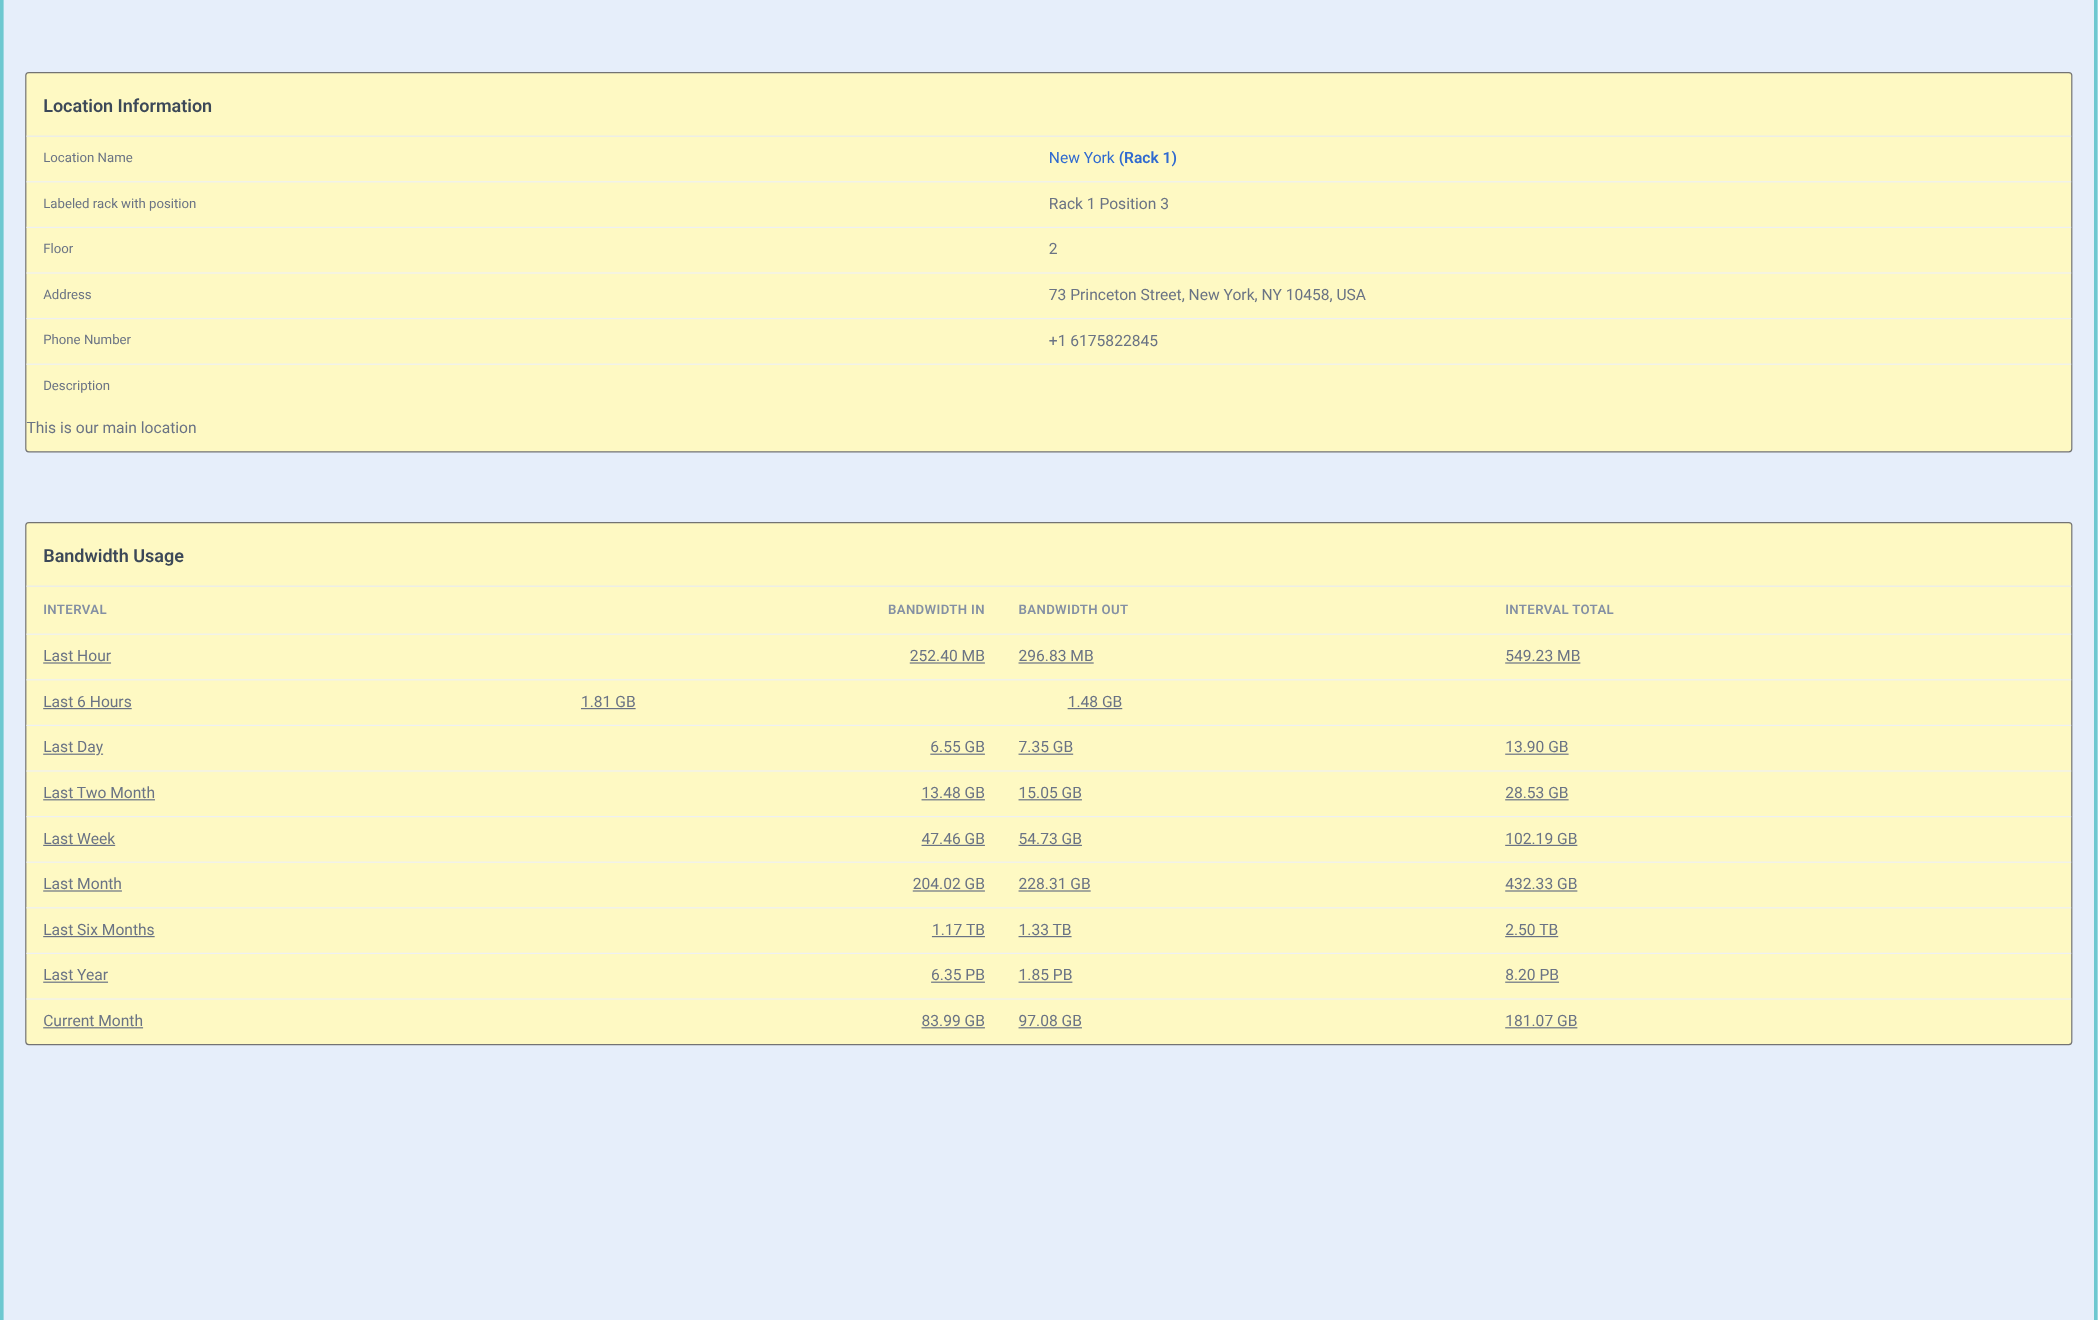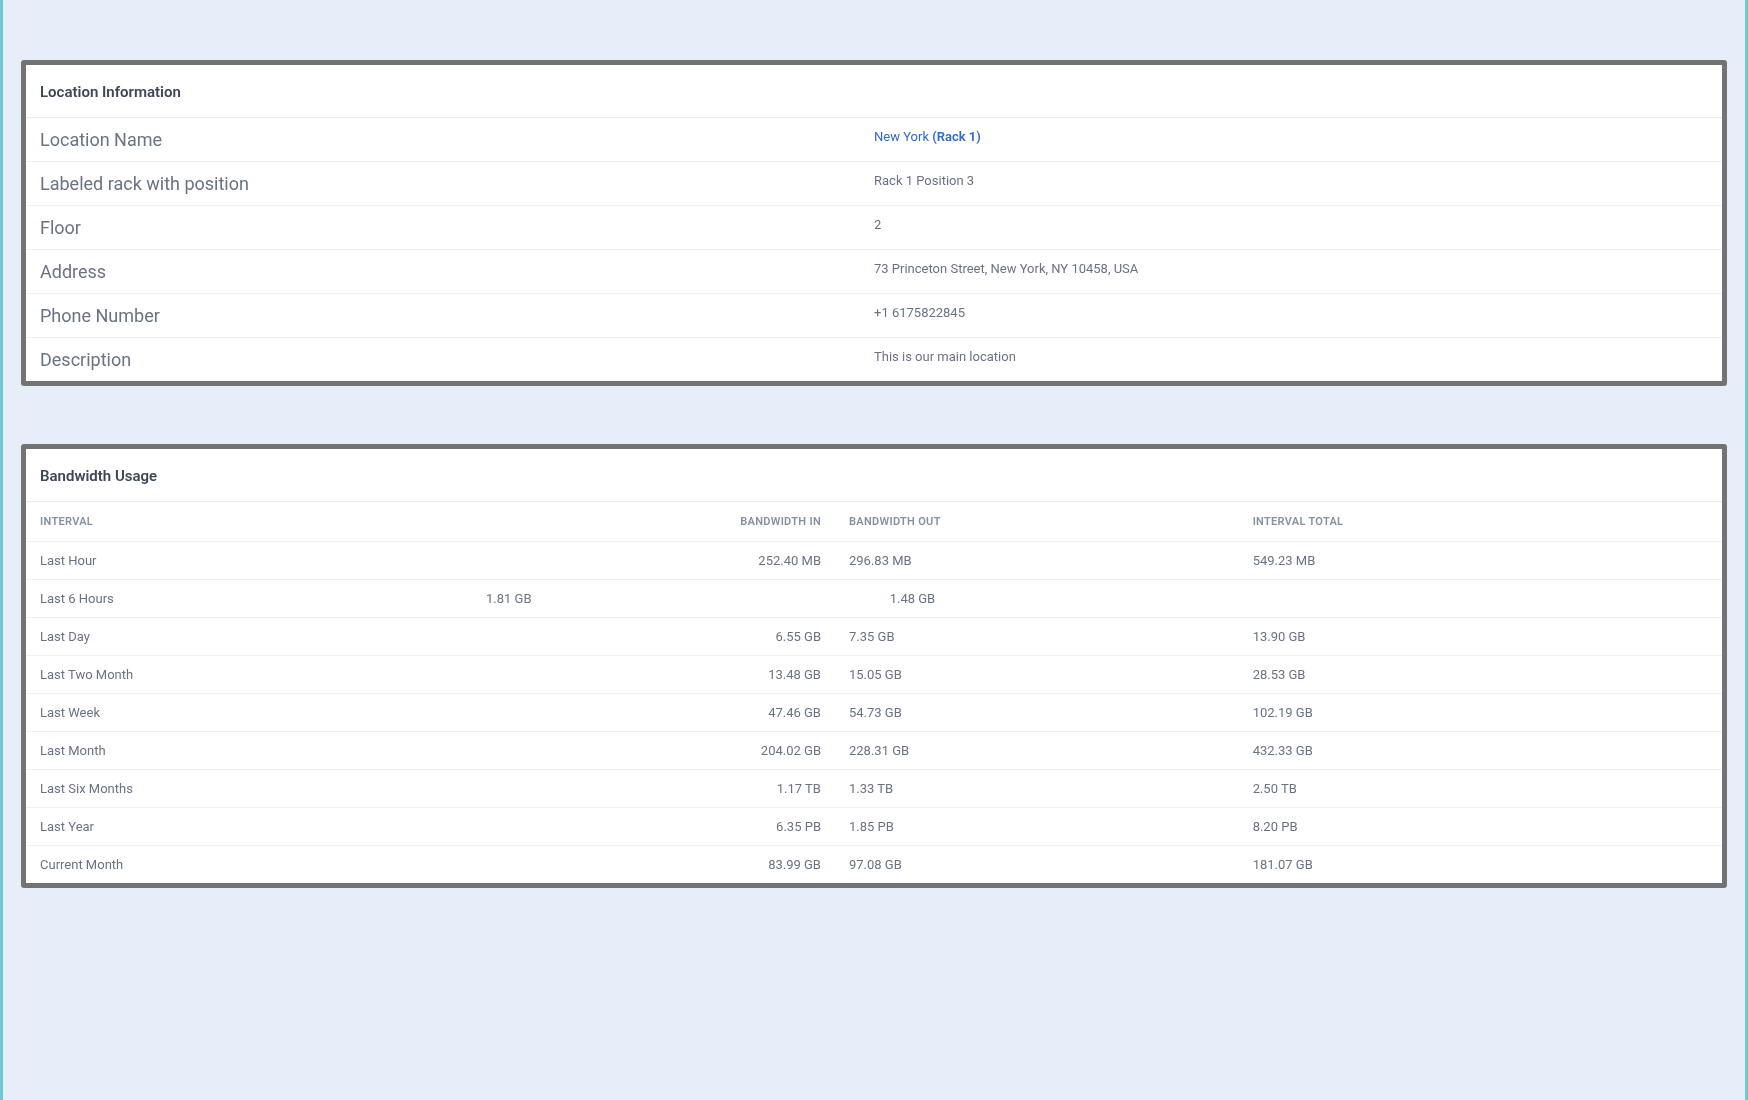--- a/index.html
+++ b/index.html
@@ -20,8 +20,8 @@
       padding: 0 18px;
     }
     .panel {
-      background: #ffffff;
-      border: 5px solid #737373;
+      background: #fef9c3;
+      border: 1px solid #737373;
       border-radius: 3px;
       margin-bottom: 58px;
     }

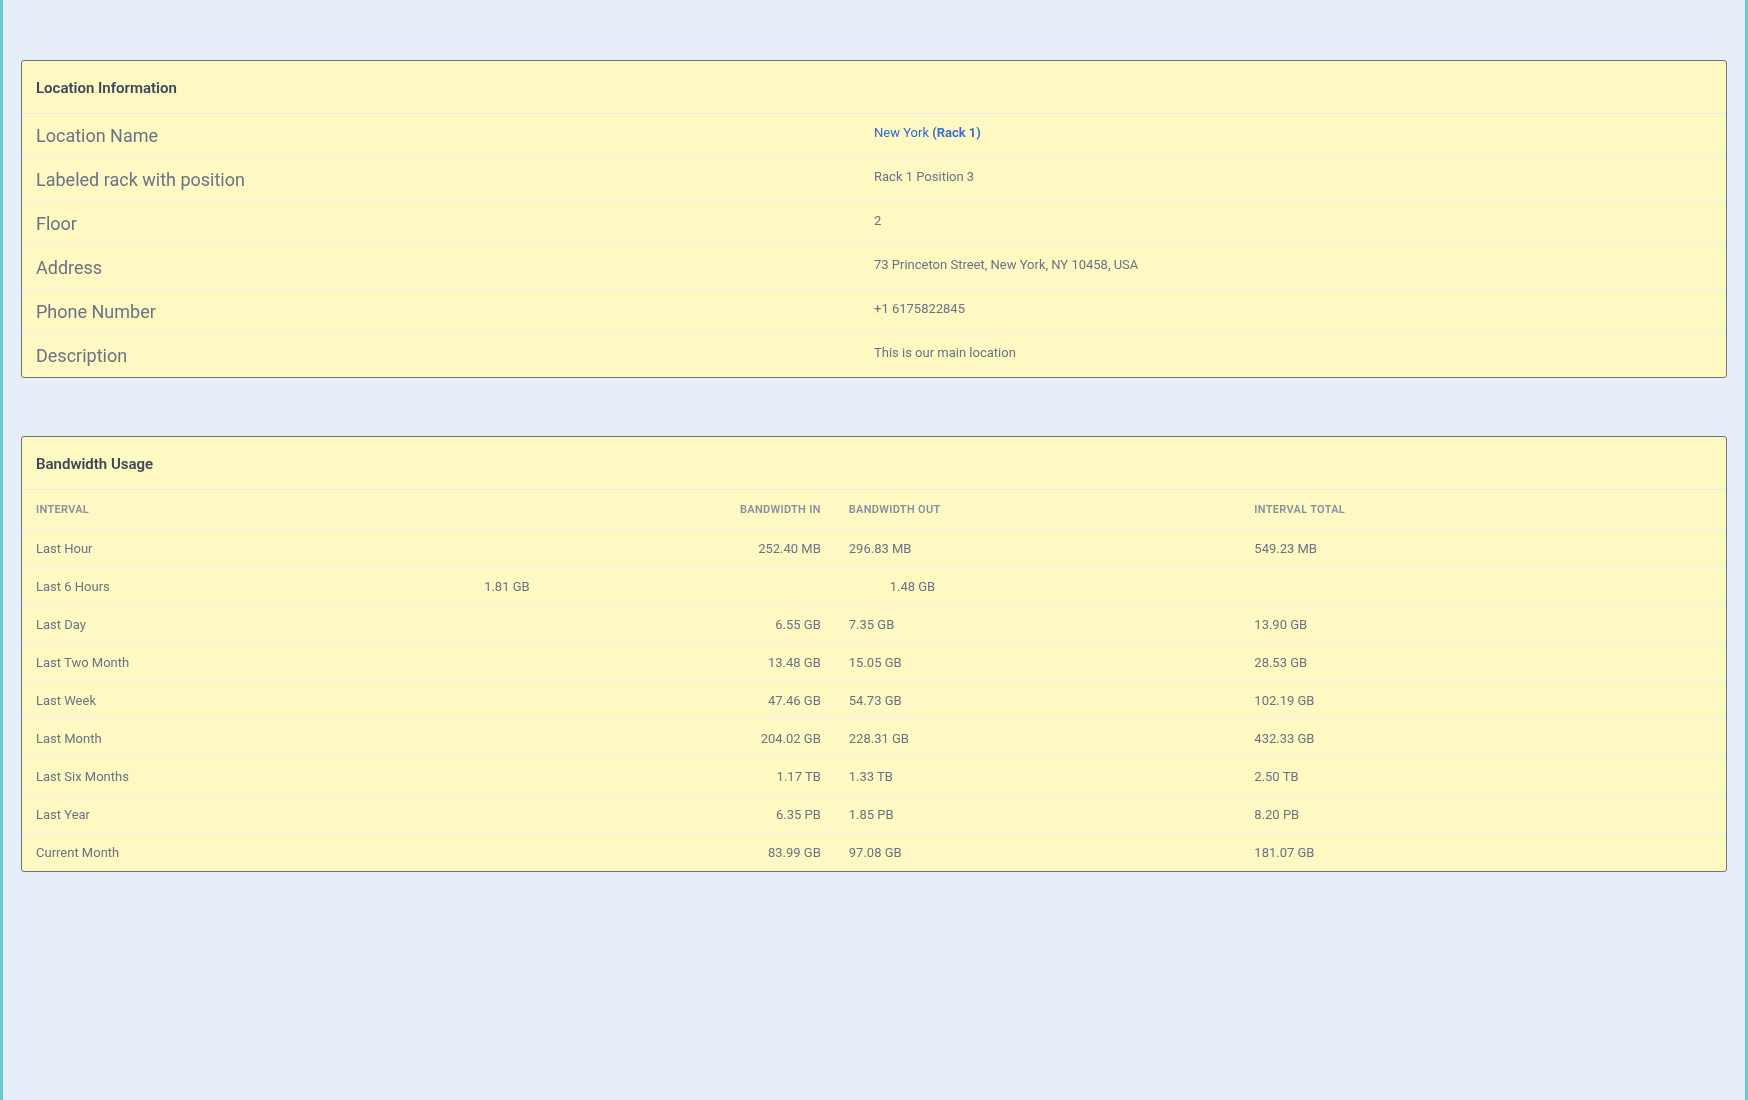--- a/index.html
+++ b/index.html
@@ -51,7 +51,7 @@
     .info-label {
       width: 50%;
       padding: 11px 14px;
-      font-size: 18px;
+      font-size: 11px;
       color: #6a7384;
     }
     .info-value {

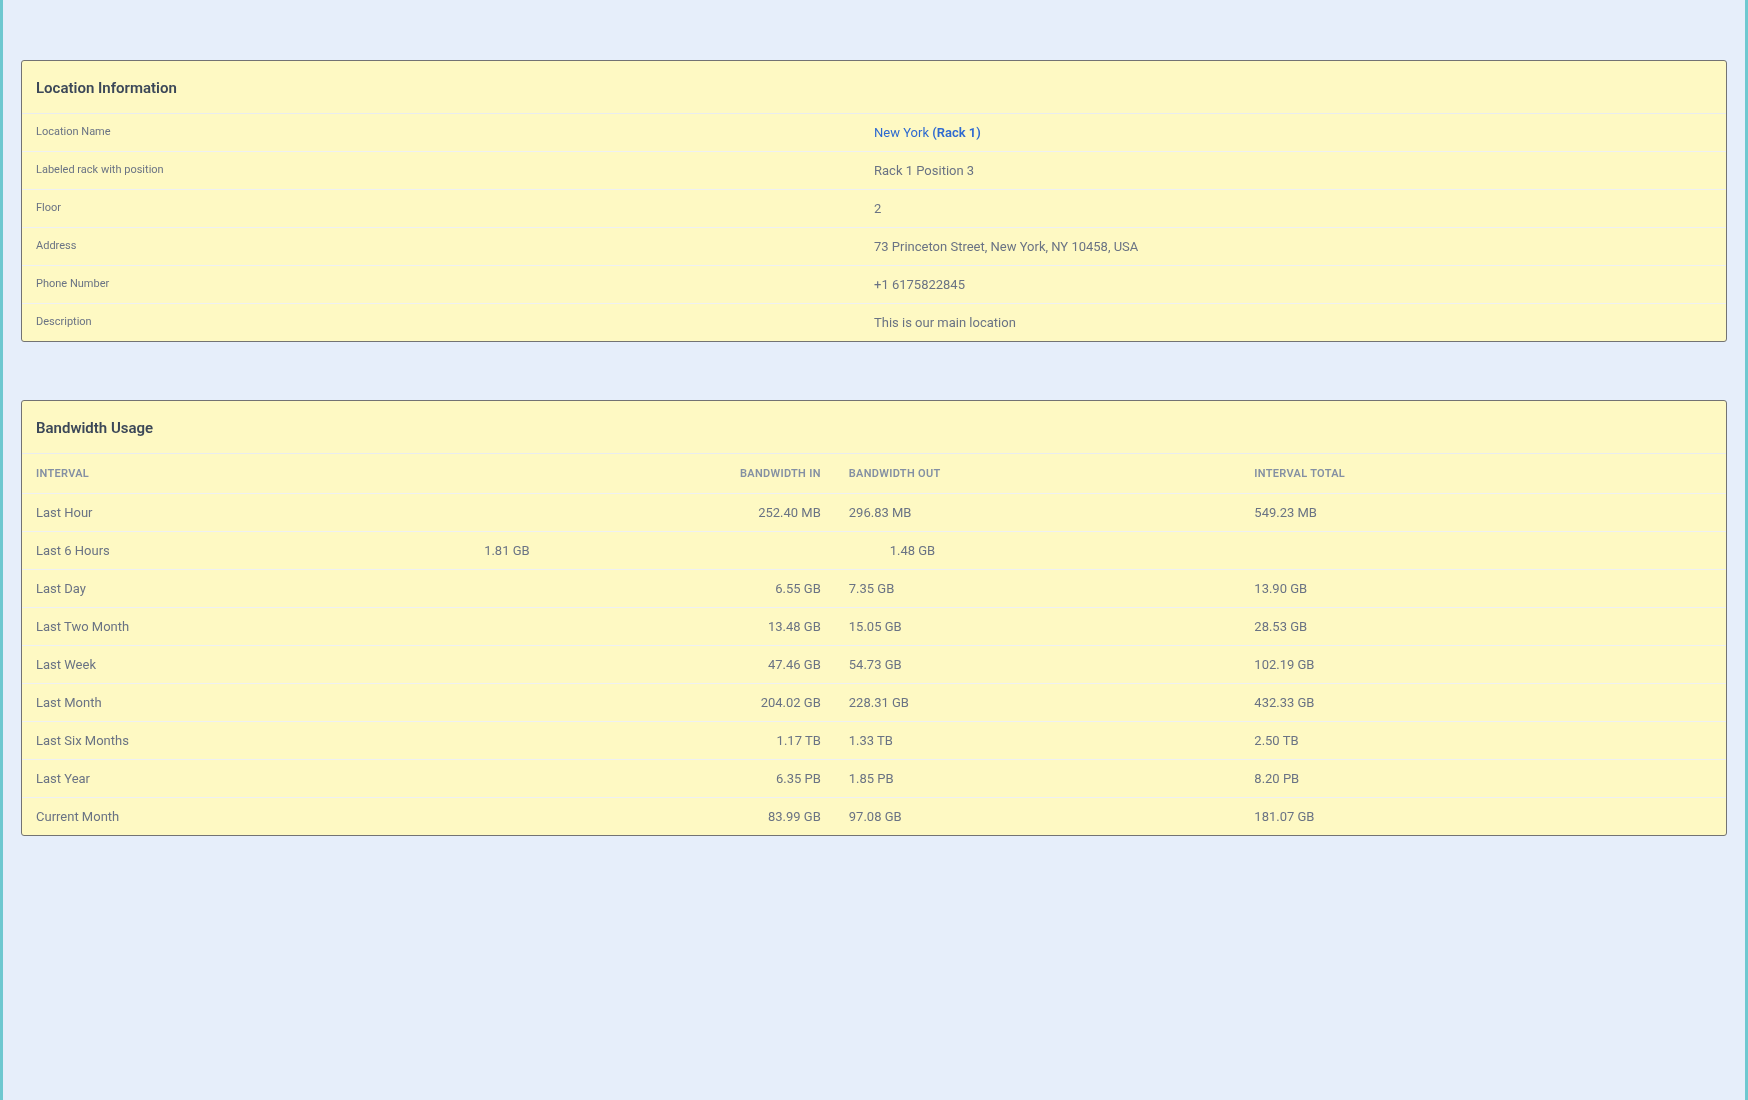--- a/index.html
+++ b/index.html
@@ -47,6 +47,7 @@
     }
     .info-row:last-child {
       border-bottom: none;
+      flex-direction: column;
     }
     .info-label {
       width: 50%;

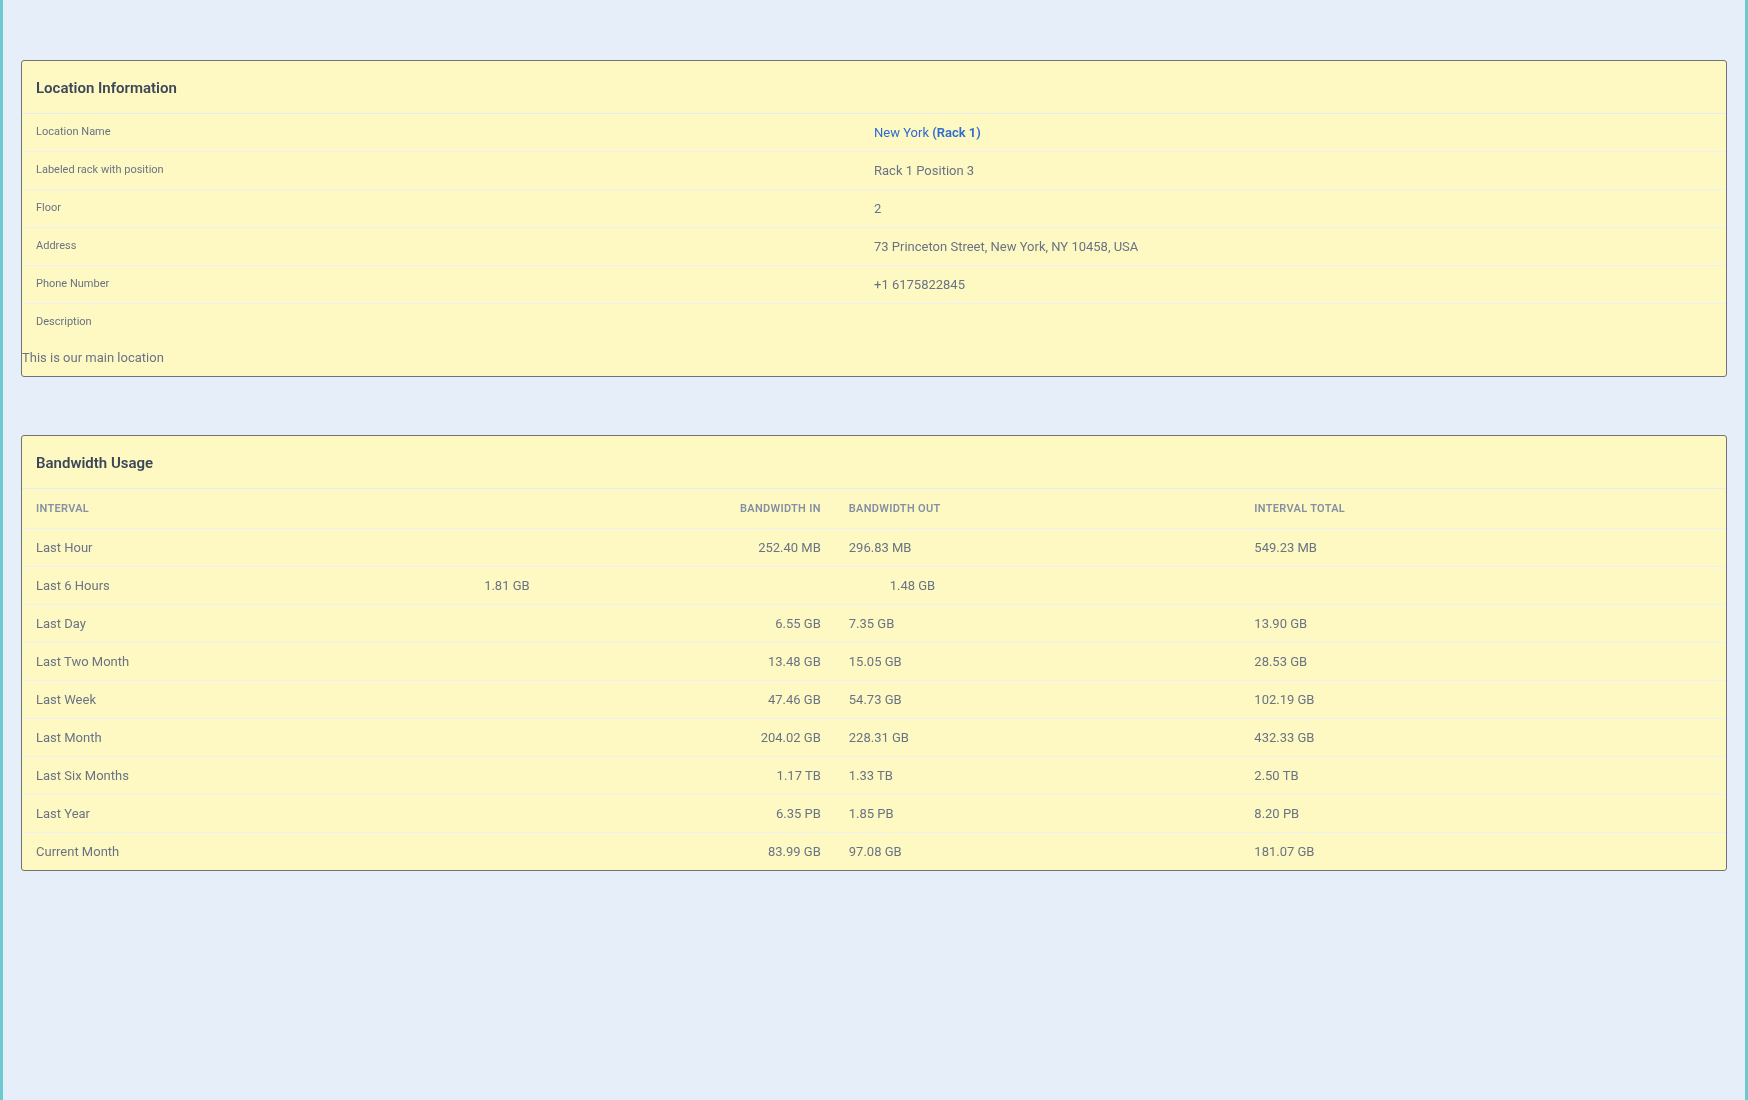--- a/index.html
+++ b/index.html
@@ -97,6 +97,7 @@
       padding: 11px 14px;
       font-size: 13px;
       color: #6a7384;
+      text-decoration: underline;
     }
     .col-1 { width: 26.3%; }
     .col-2 { width: 21.4%; text-align: right; }

